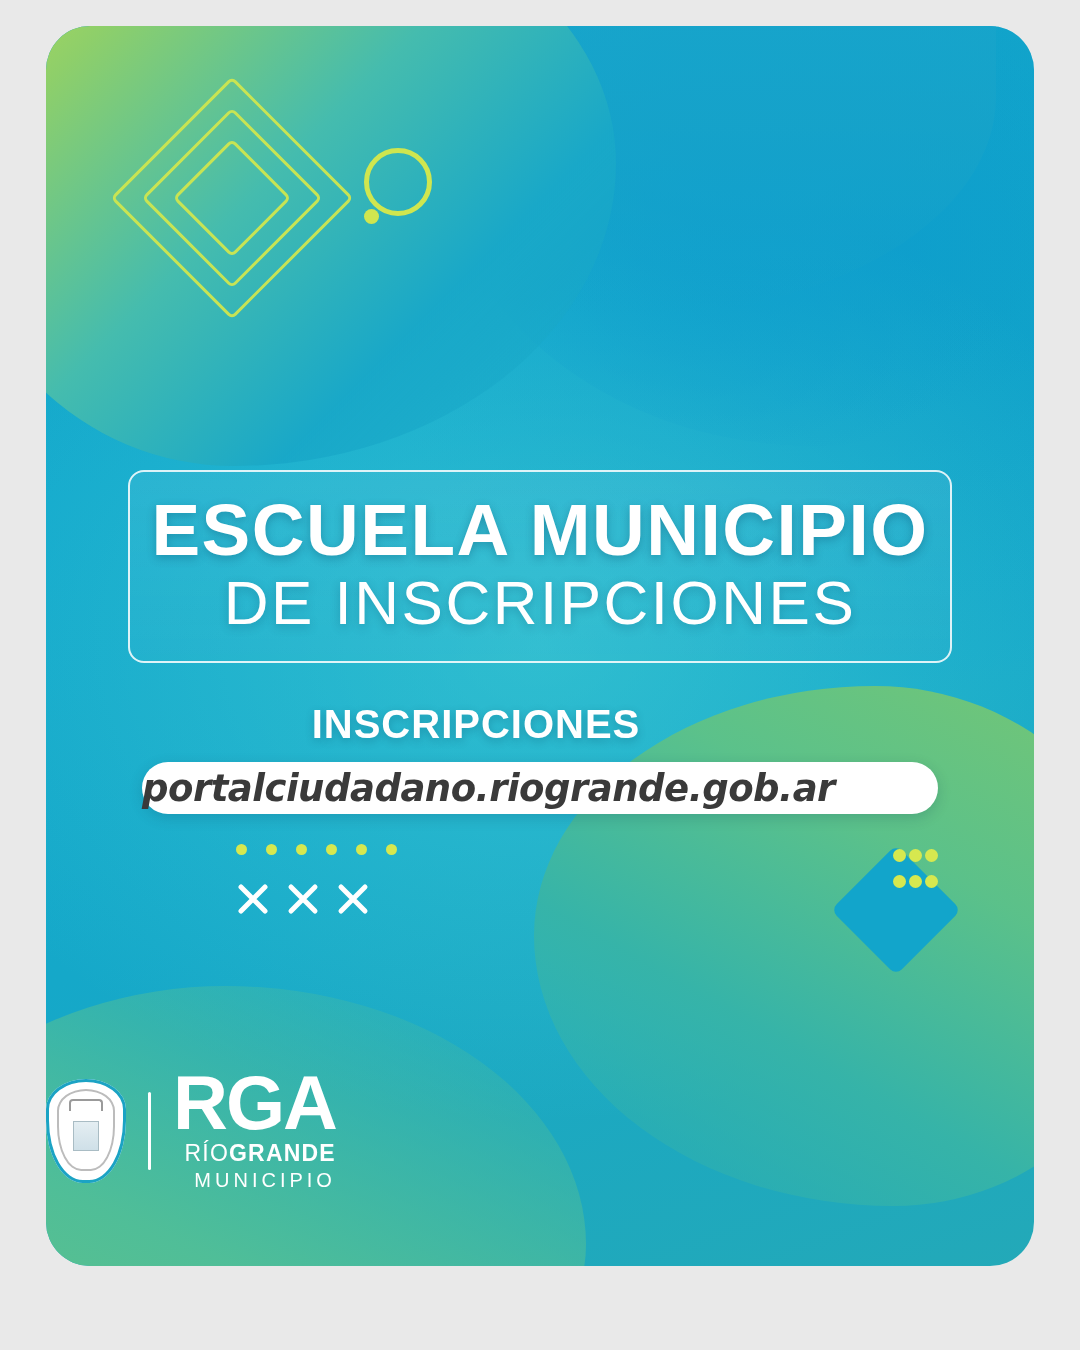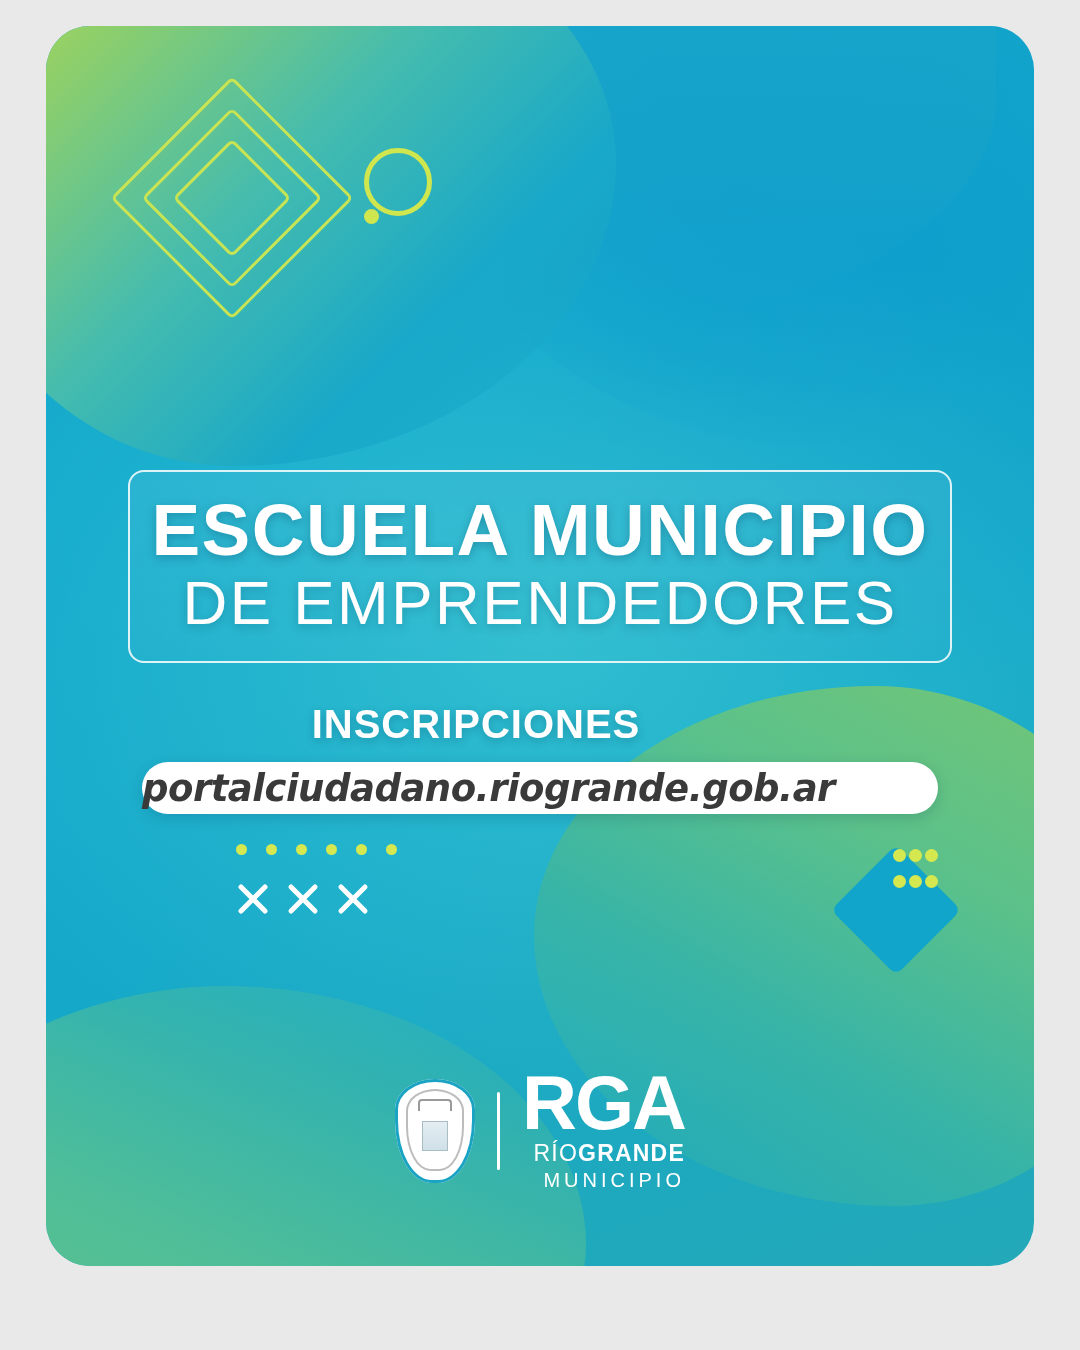--- a/index.html
+++ b/index.html
@@ -377,7 +377,7 @@
 
     <div class="title-plate">
       <span class="title-main">ESCUELA MUNICIPIO</span>
-      <span class="title-sub">DE EMPRENDEDORES</span>
+      <span class="title-sub">DE INSCRIPCIONES</span>
     </div>
 
     <div class="inscripciones">INSCRIPCIONES</div>

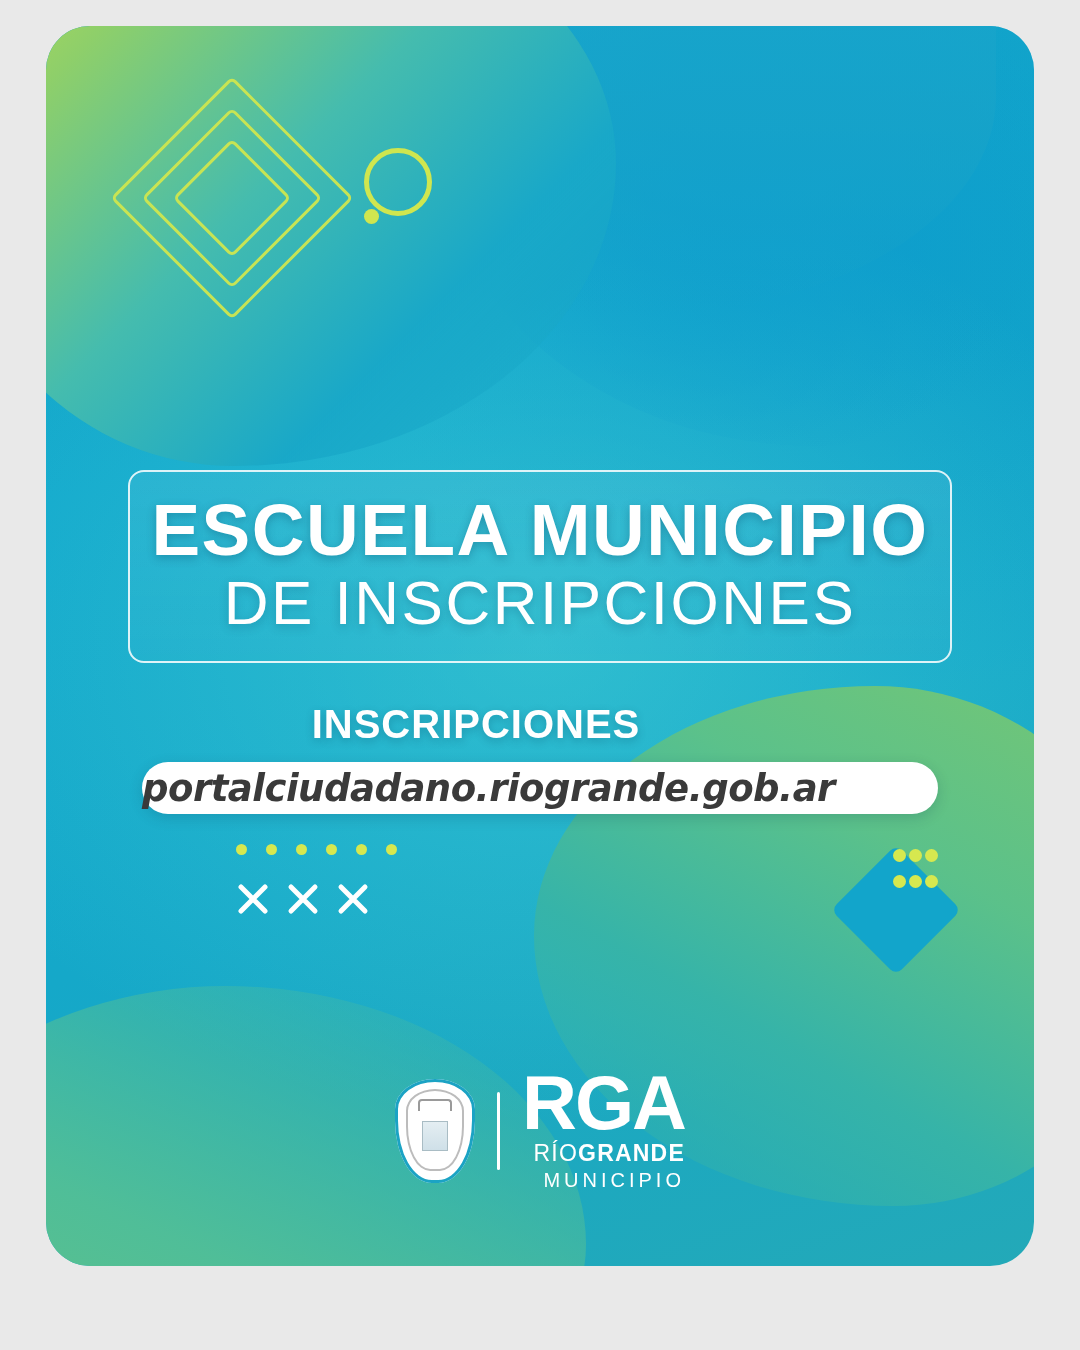--- a/index.html
+++ b/index.html
@@ -270,7 +270,7 @@
     width: 988px;
     display: flex;
     align-items: center;
-    justify-content: center;
+    justify-content: flex-start;
     gap: 16px;
   }
   .crest {

